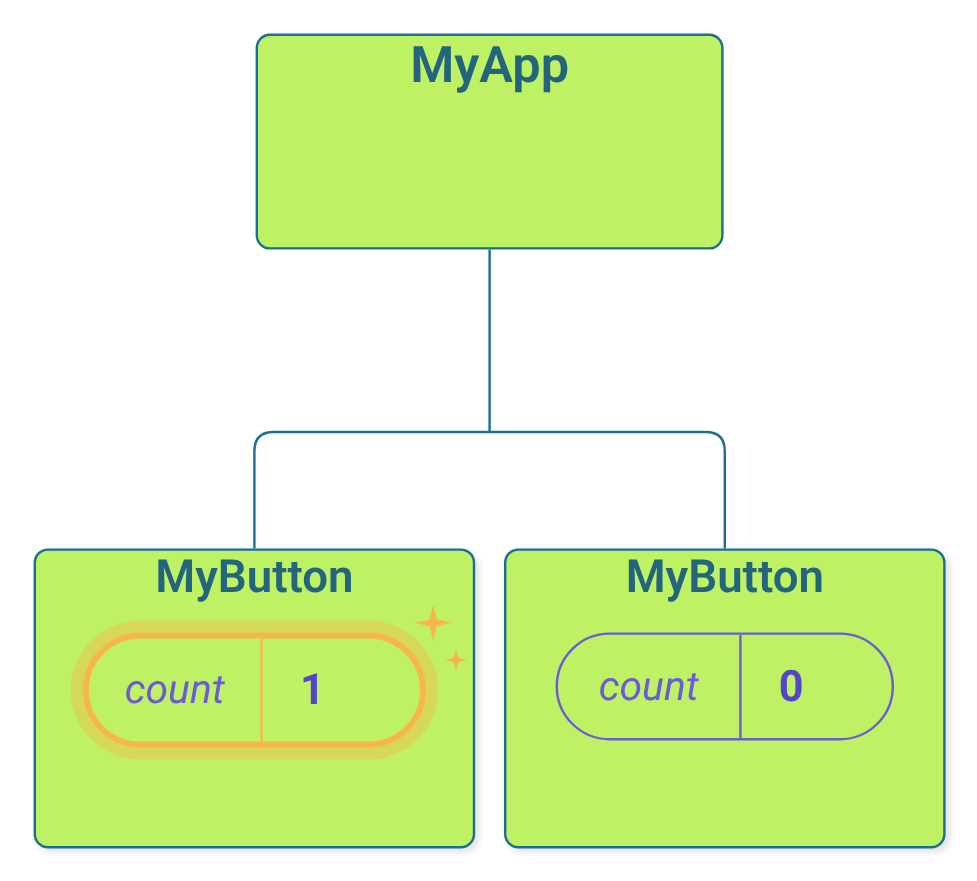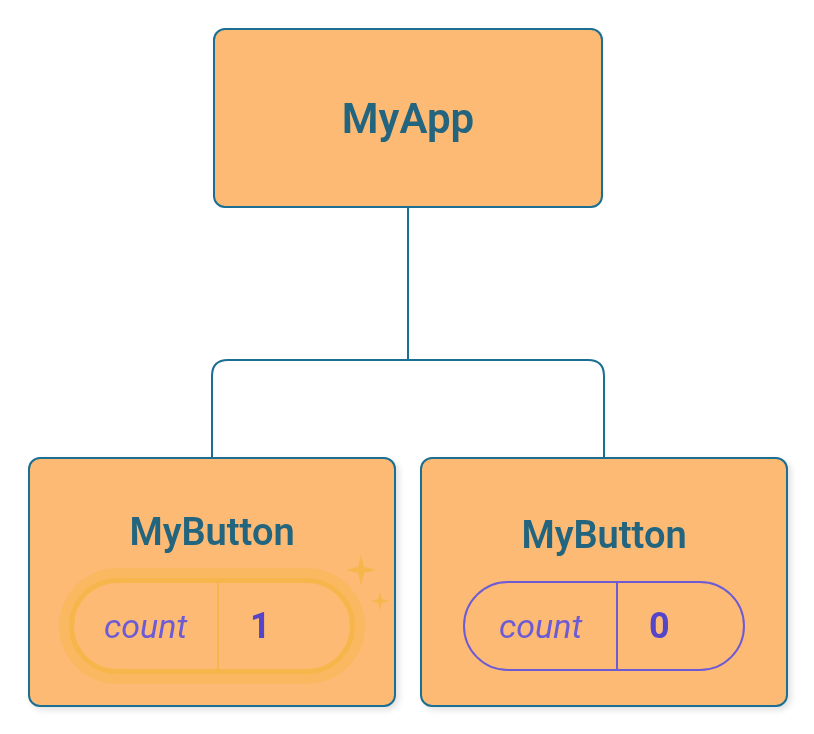--- a/index.html
+++ b/index.html
@@ -13,13 +13,13 @@
     .canvas { position: relative; width: 100%; height: 100%; }
     .node {
       position: absolute;
-      background: #fdba74;
+      background: #bef264;
       border: 2px solid #1a6f93;
       border-radius: 12px;
       display: flex;
       flex-direction: column;
       align-items: center;
-      justify-content: center;
+      justify-content: flex-start;
     }
     .node-root {
       left: 213px;

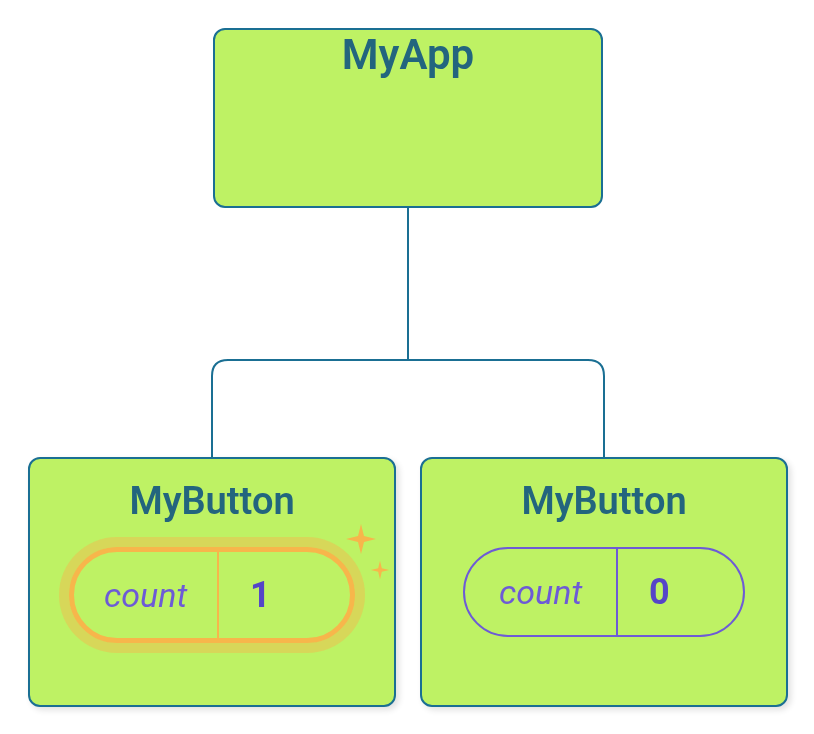--- a/index.html
+++ b/index.html
@@ -32,7 +32,7 @@
       height: 250px;
       top: 457px;
       box-shadow: 3px 3px 6px rgba(0,0,0,0.12);
-      padding-top: 20px;
+      padding-top: 0;
     }
     .node-left { left: 28px; }
     .node-right { left: 420px; }

